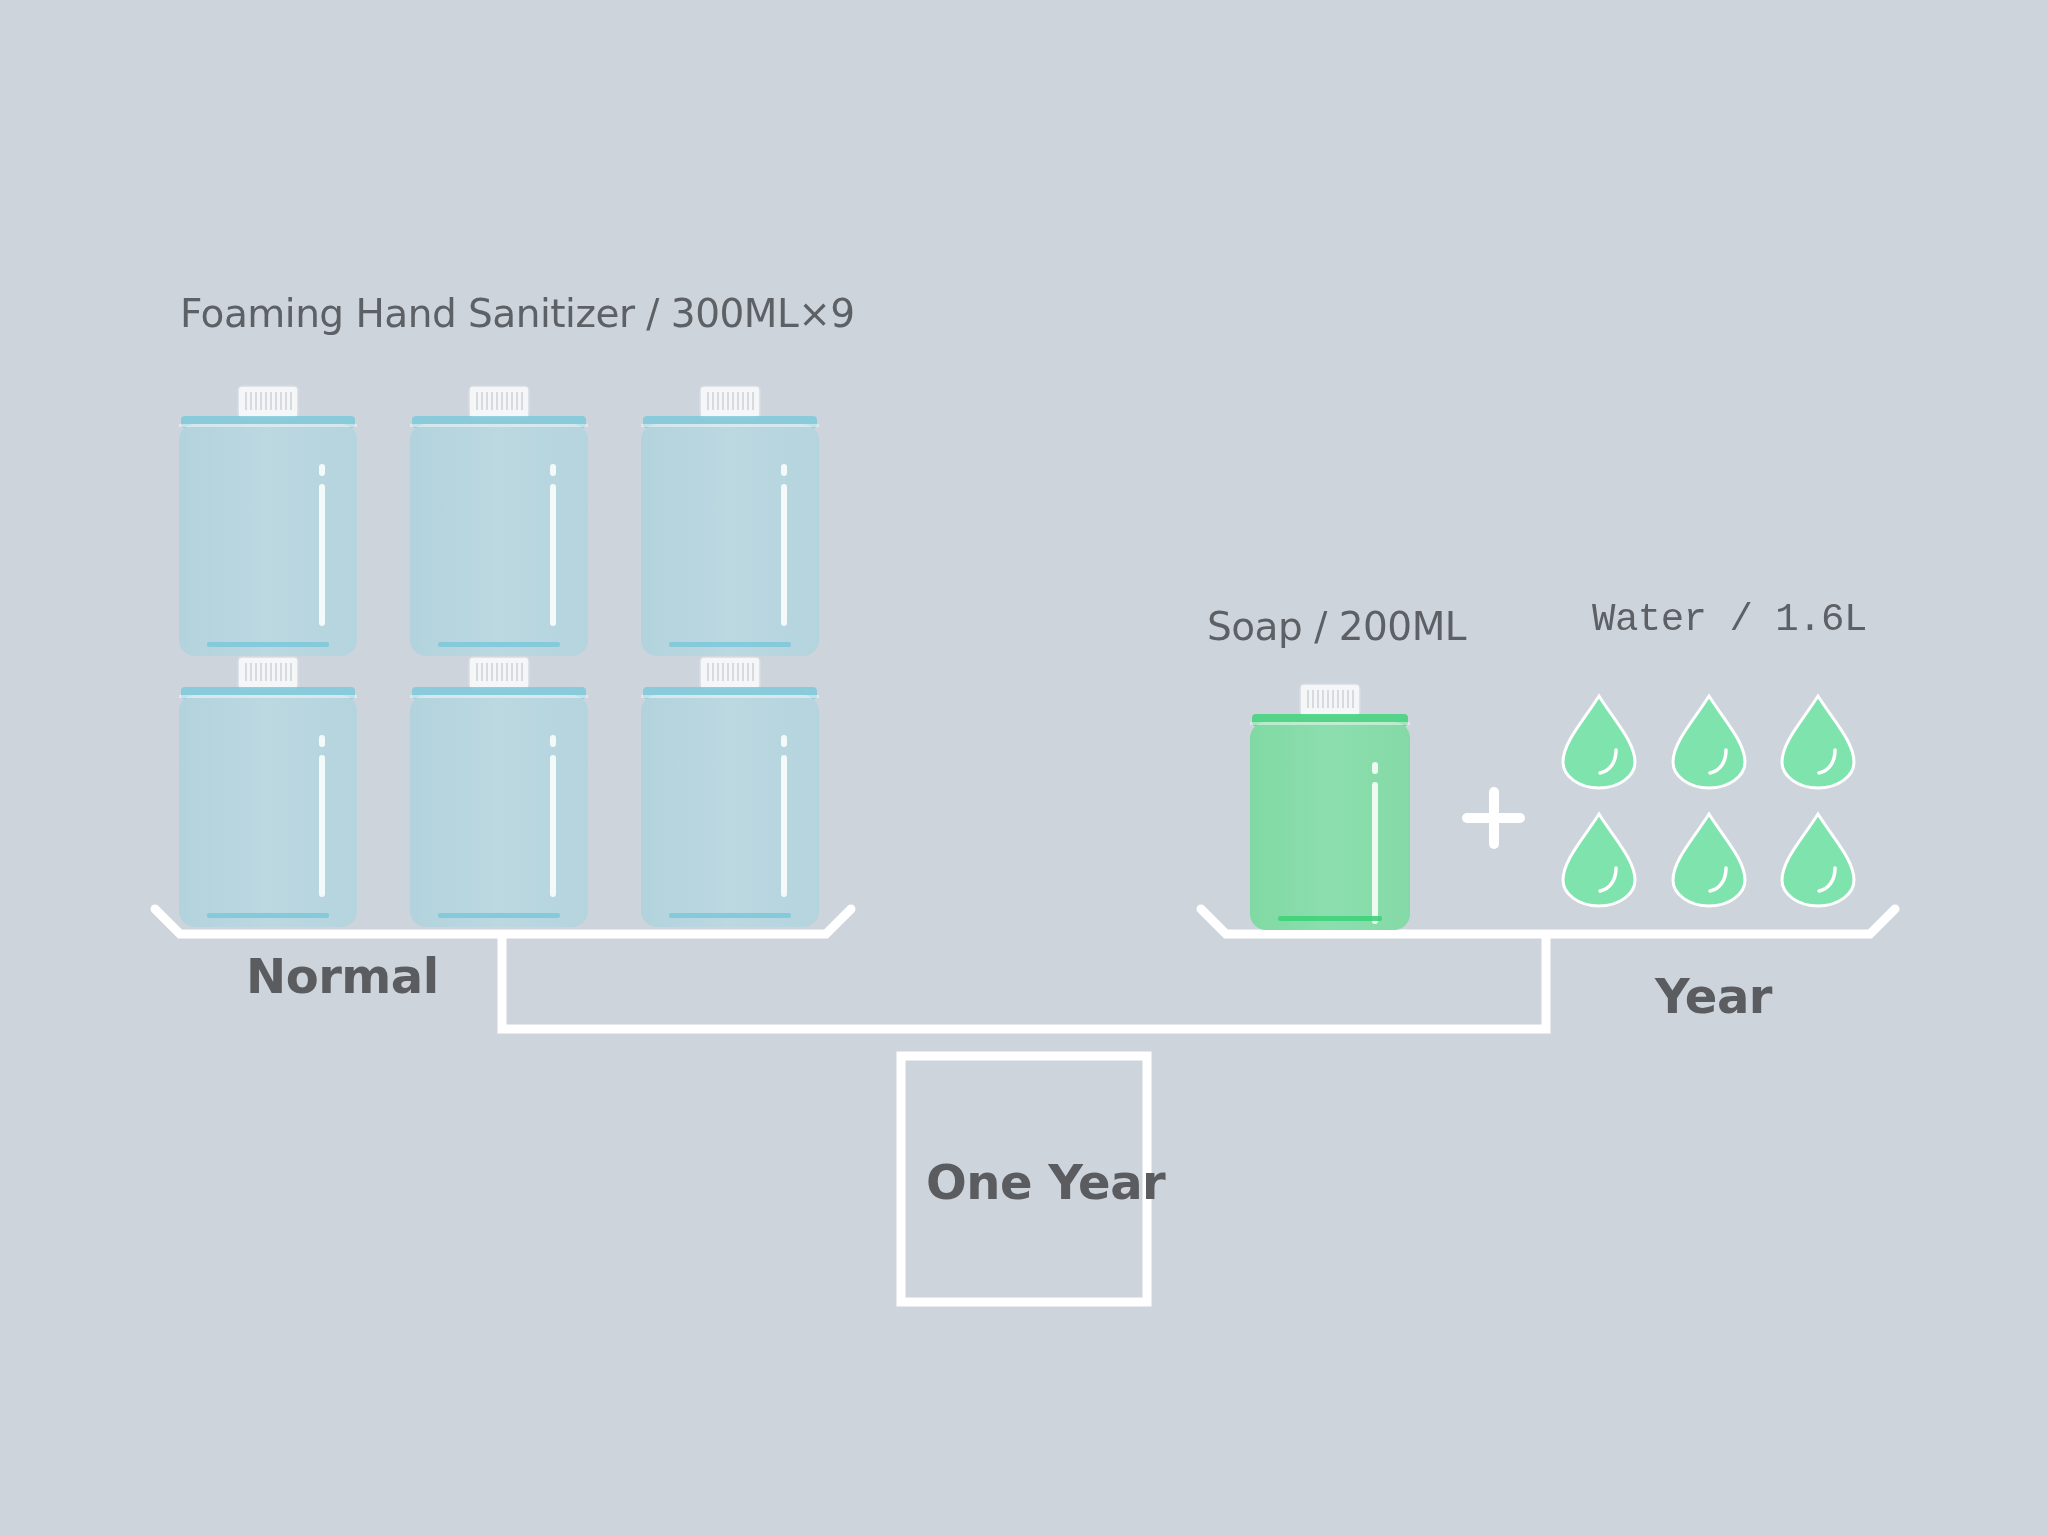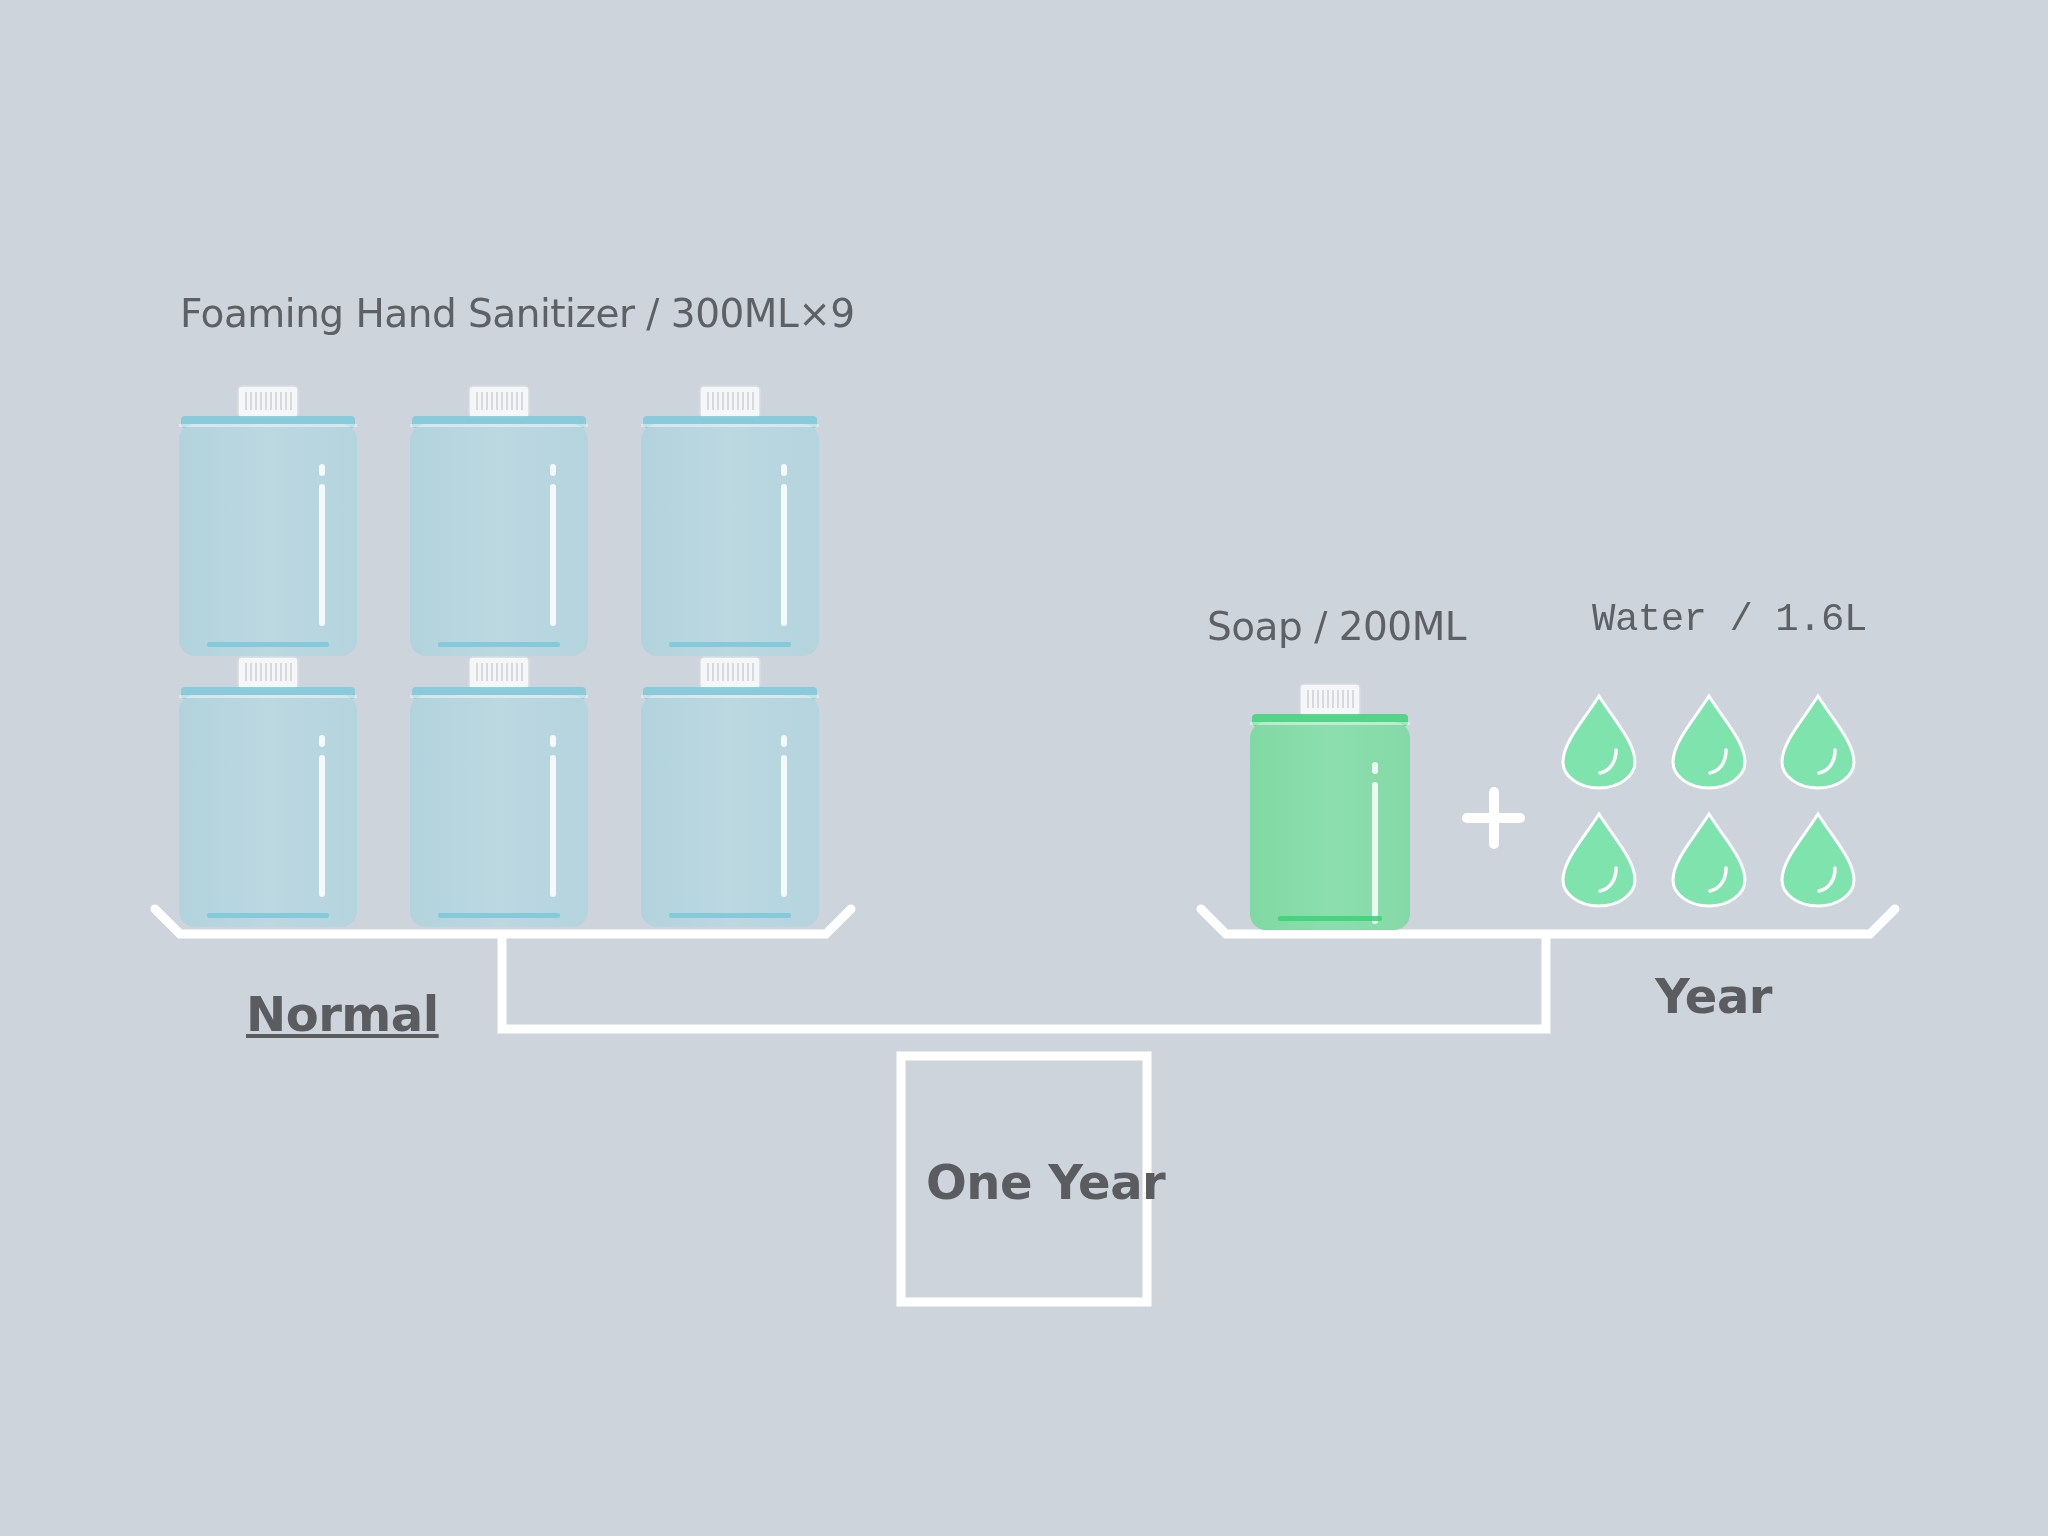--- a/index.html
+++ b/index.html
@@ -144,7 +144,7 @@
 <div class="label small-label" style="left:180px; top:294px;">Foaming Hand Sanitizer / 300ML×9</div>
 <div class="label small-label" style="left:1207px; top:601px;margin-top:6px;">Soap / 200ML</div>
 <div class="label small-label" style="left:1592px; top:601px;font-family:Liberation Mono, monospace;">Water / 1.6L</div>
-<div class="label big-label" style="left:246px; top:990px;text-decoration:underline;">Normal</div>
+<div class="label big-label" style="left:246px; top:952px;">Normal</div>
 <div class="label big-label" style="left:1655px; top:972px;">Year</div>
 <div class="label big-label" style="left:926px; top:1158px;">One Year</div>
 

